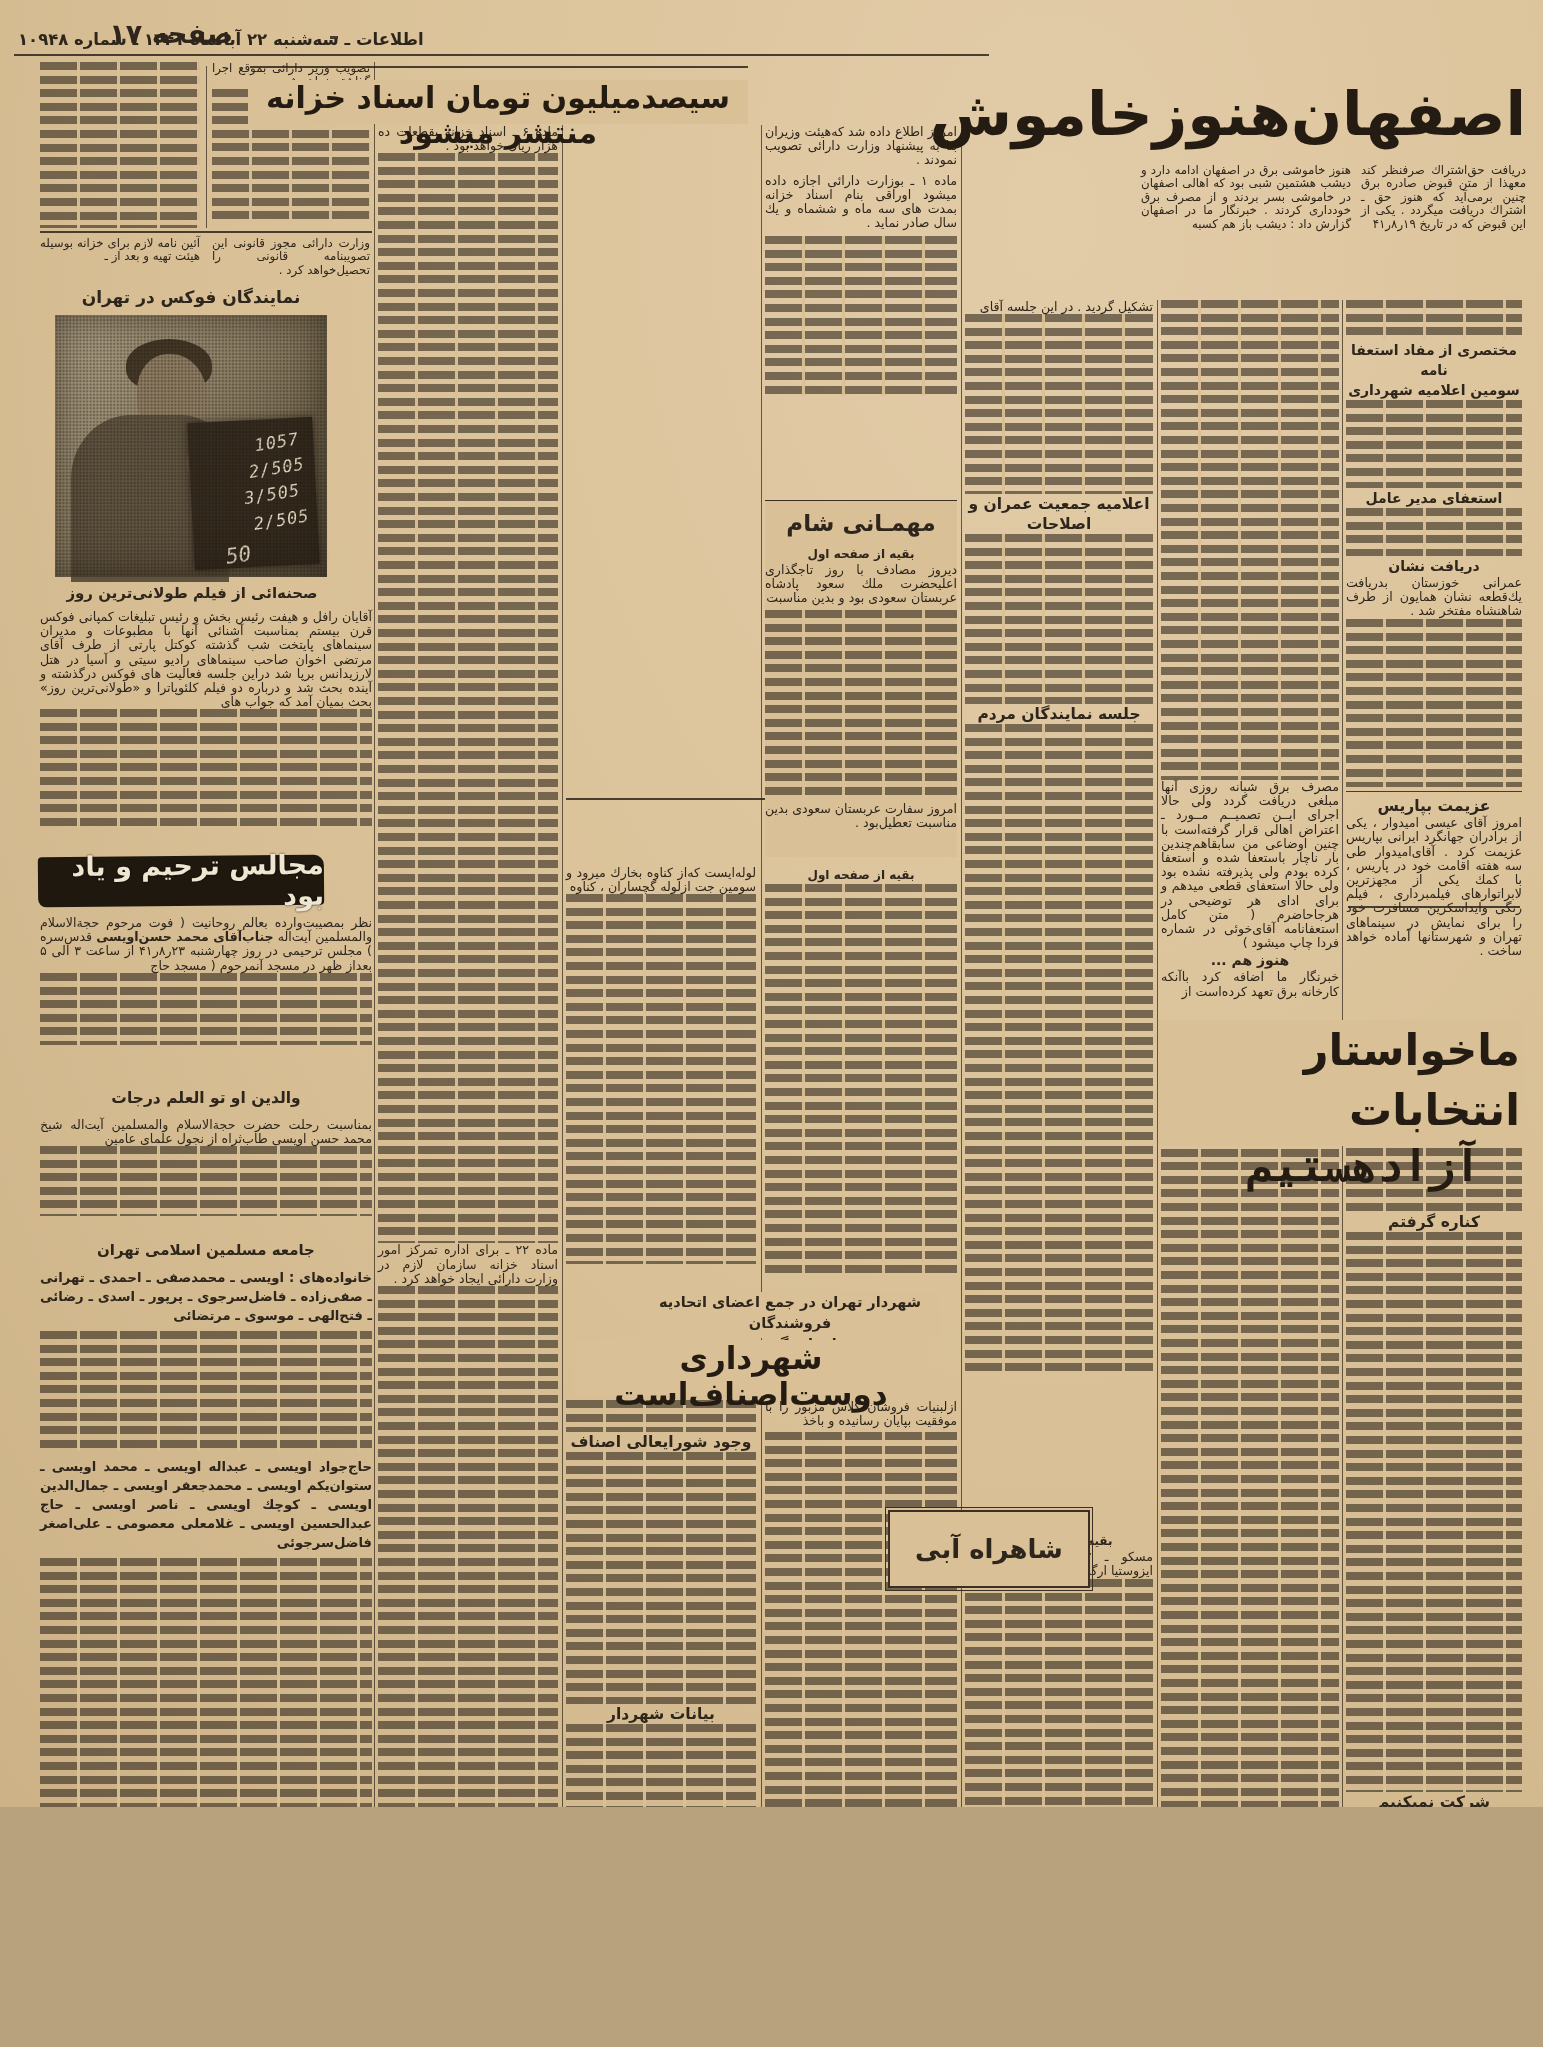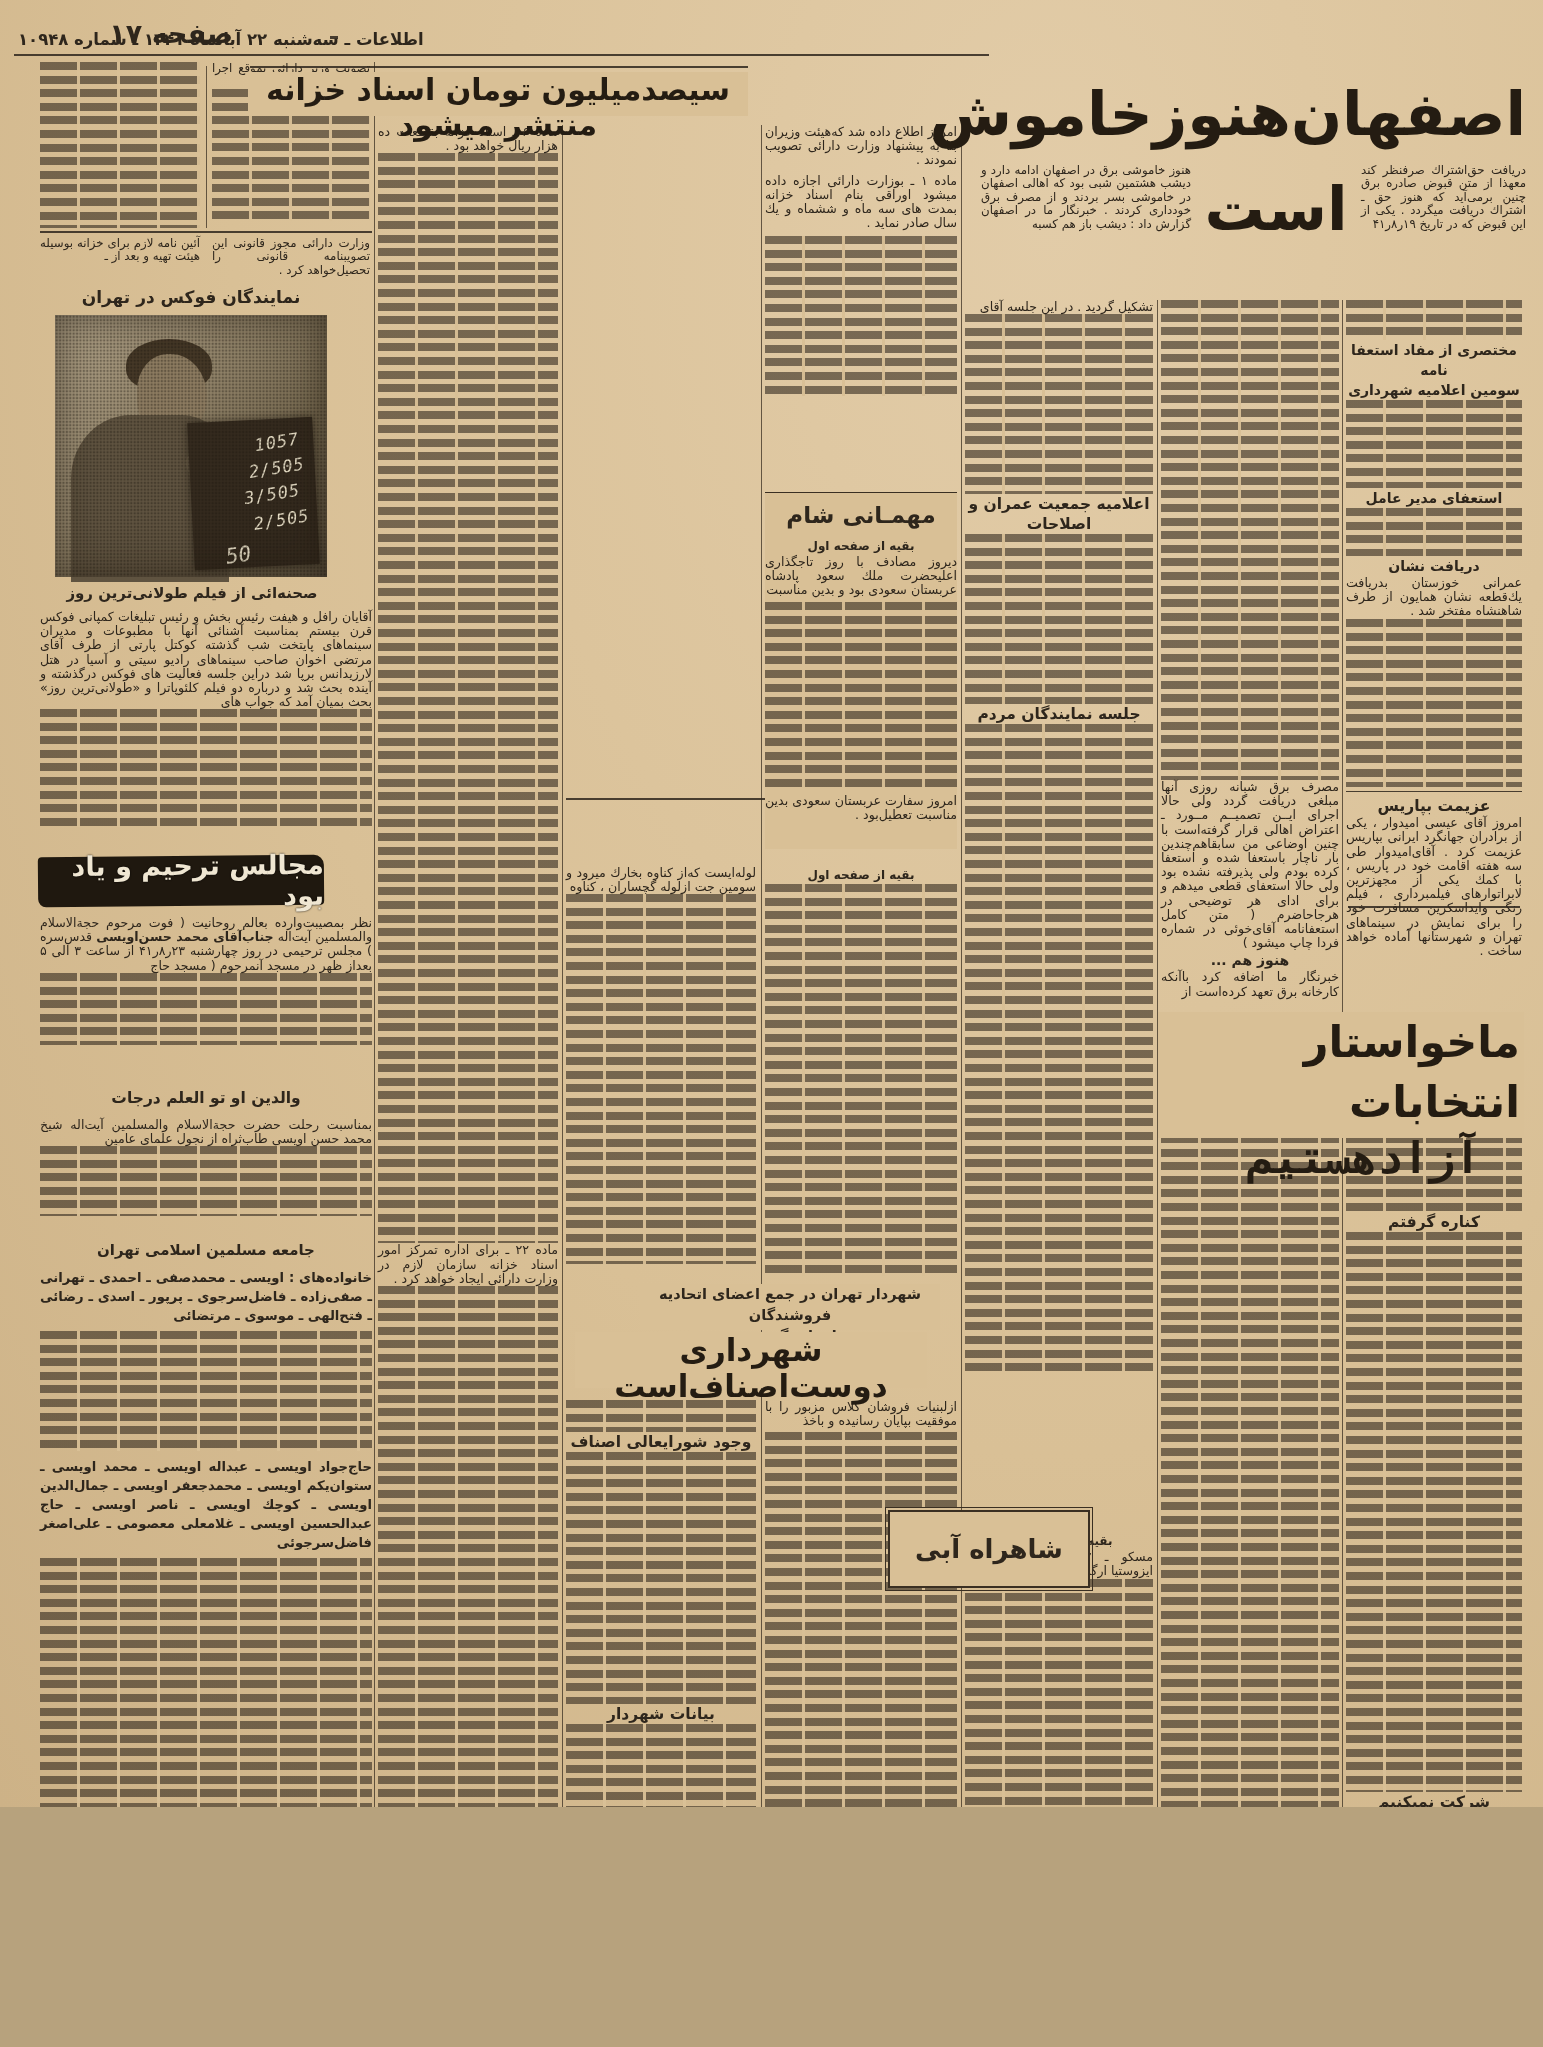--- a/index.html
+++ b/index.html
@@ -33,7 +33,7 @@
   .col{position:absolute;}
   .col > *{margin:0;}
   .headline-xl{font-weight:bold;color:#241c12;}
-  .paperbg{background:var(--paper);}
+  .paperbg{background:var(--paper);margin-top:8px;}
   .contnote{font-size:12px;font-weight:bold;text-align:center;line-height:18px;}
   
   #photo{background:linear-gradient(130deg,#b0a288 0%,#94866c 38%,#75684f 70%,#5d5240 100%);}

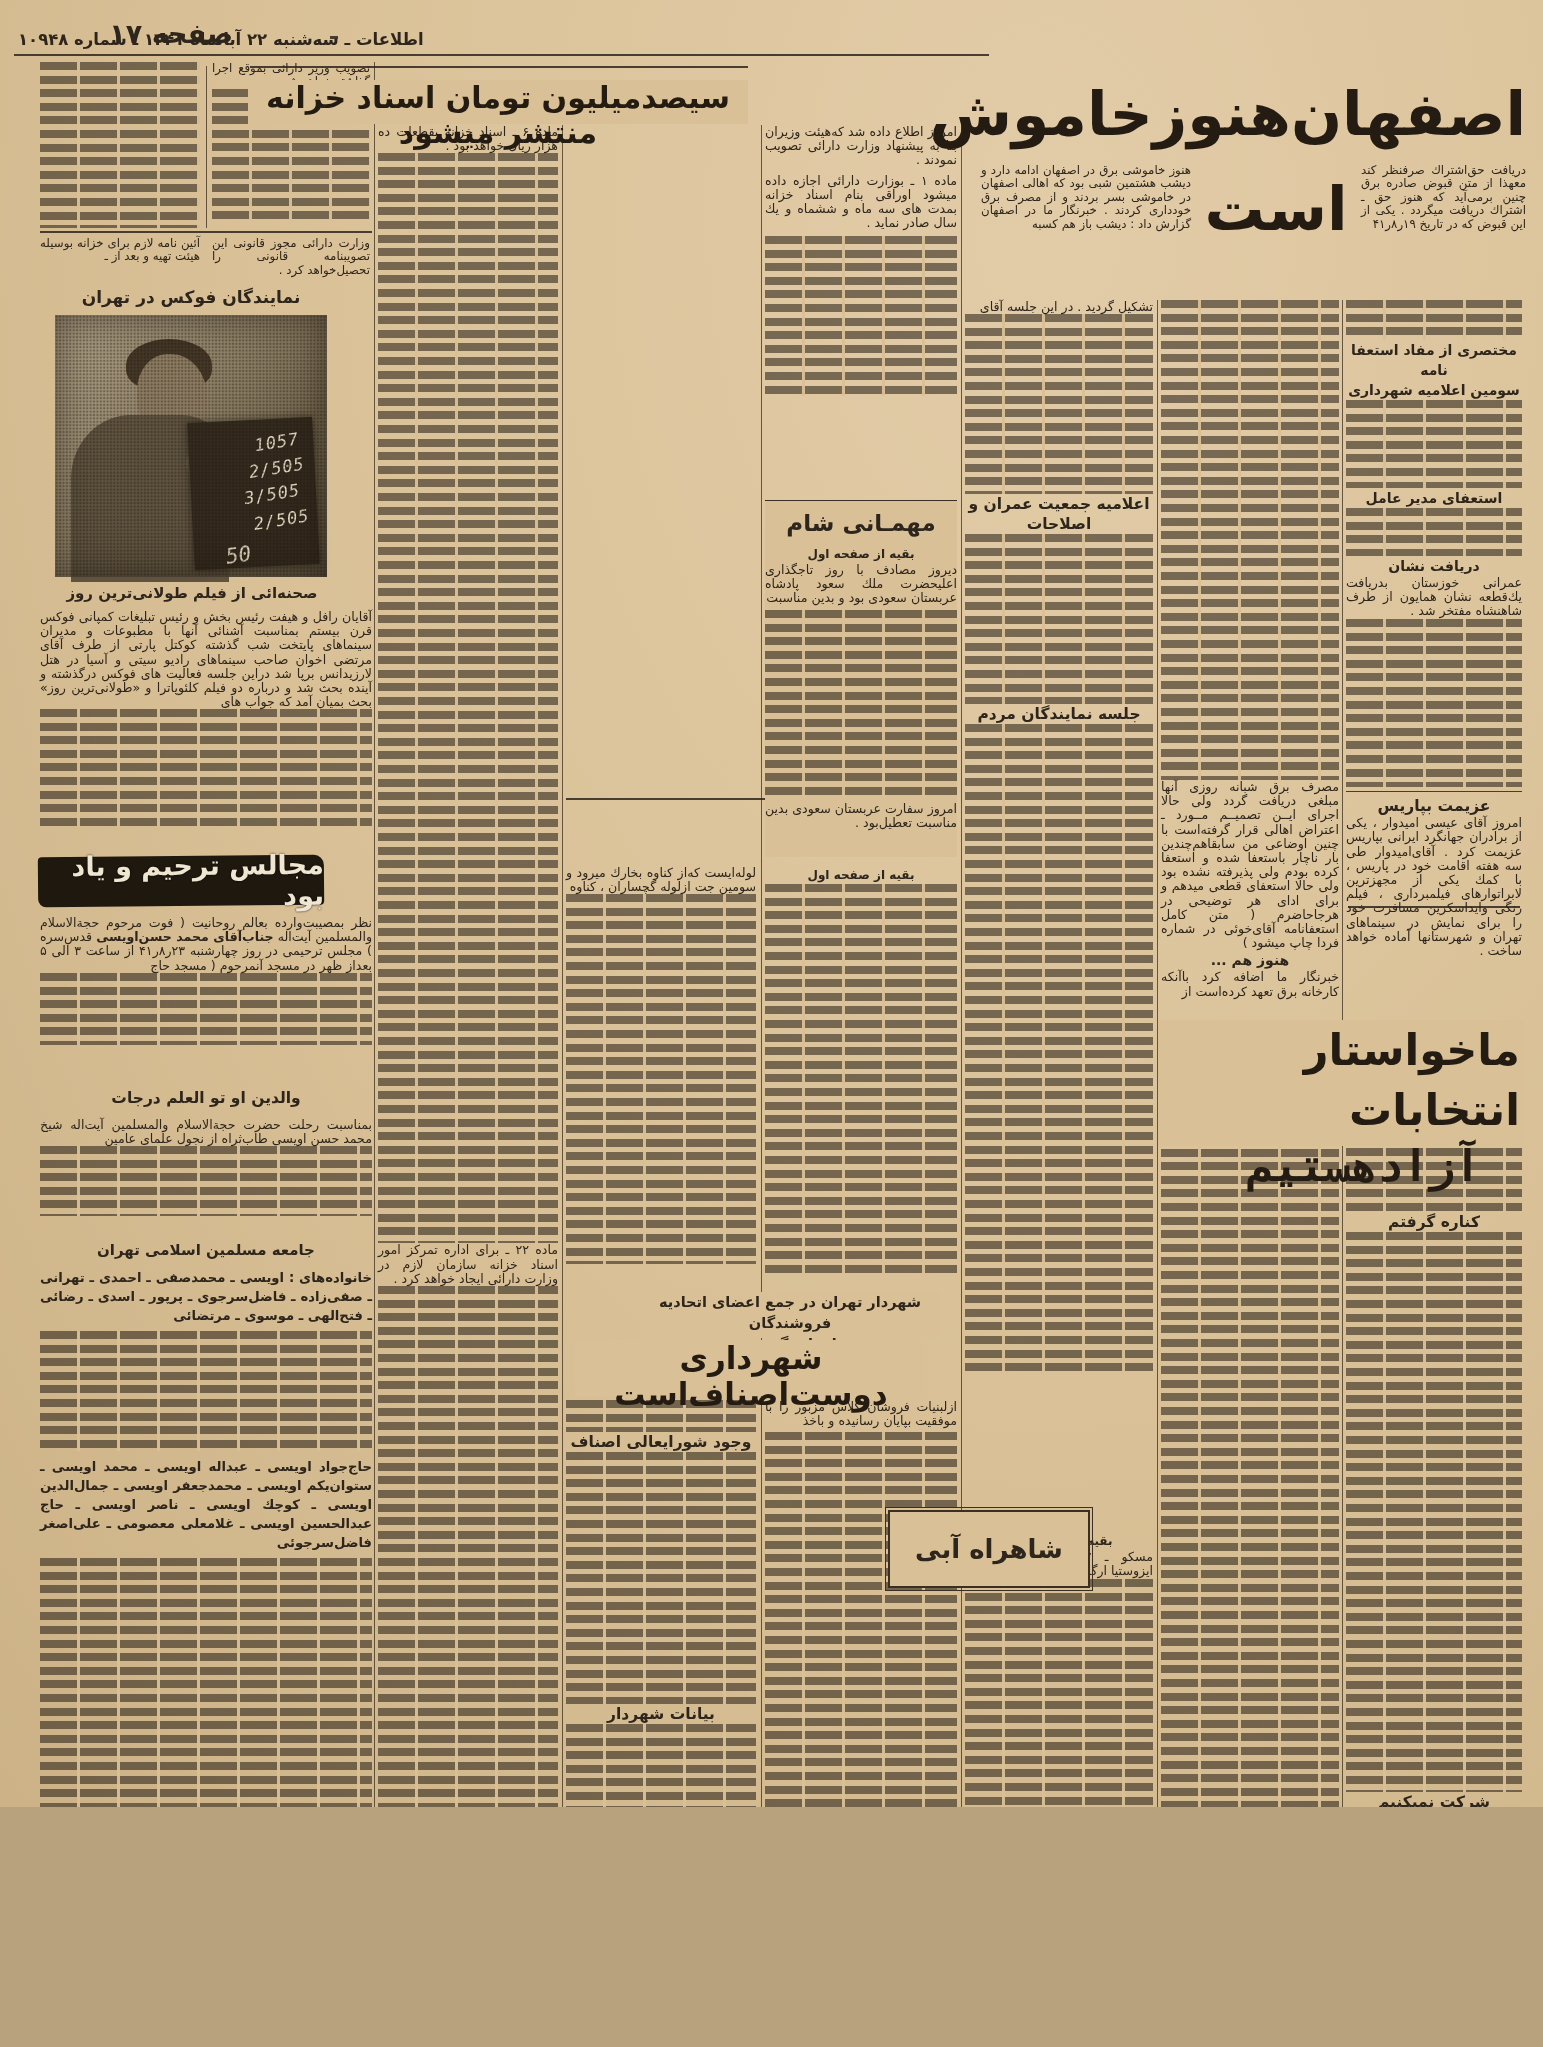--- a/index.html
+++ b/index.html
@@ -196,7 +196,6 @@
     <div class="headline-xl" style="font-size:60px;line-height:100px;text-align:center;">اصفهان‌هنوزخاموش</div>
     <div style="display:flex;direction:rtl;gap:10px;align-items:flex-start;">
       <div class="p sm" style="width:165px;">دریافت حق‌اشتراك صرفنظر کند معهذا از متن قبوض صادره برق چنین برمی‌آید که هنوز حق ـ اشتراك دریافت میگردد . یکی از این قبوض که در تاریخ ۱۹ر۸ر۴۱</div>
-      <div class="headline-xl" style="font-size:60px;line-height:90px;width:150px;text-align:center;">است</div>
       <div class="p sm" style="width:210px;">هنوز خاموشی برق در اصفهان ادامه دارد و دیشب هشتمین شبی بود که اهالی اصفهان در خاموشی بسر بردند و از مصرف برق خودداری کردند . خبرنگار ما در اصفهان گزارش داد : دیشب باز هم کسبه</div>
     </div>
   </div>

